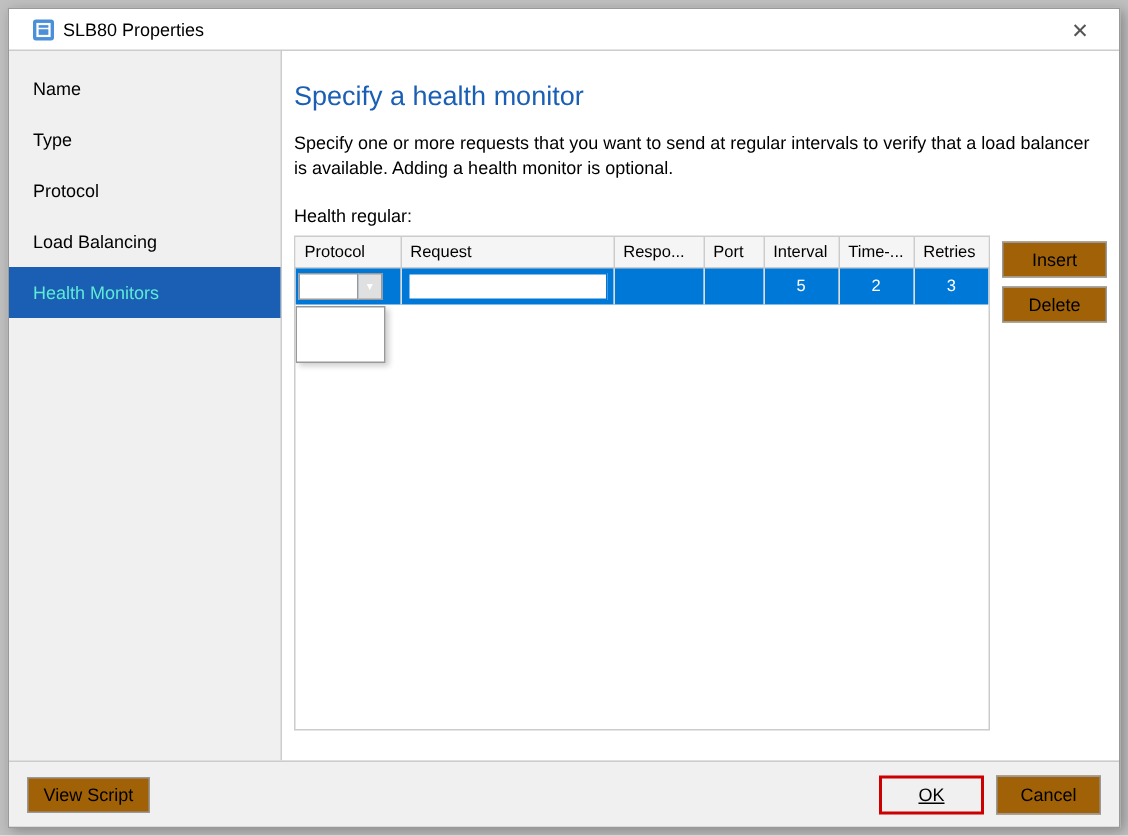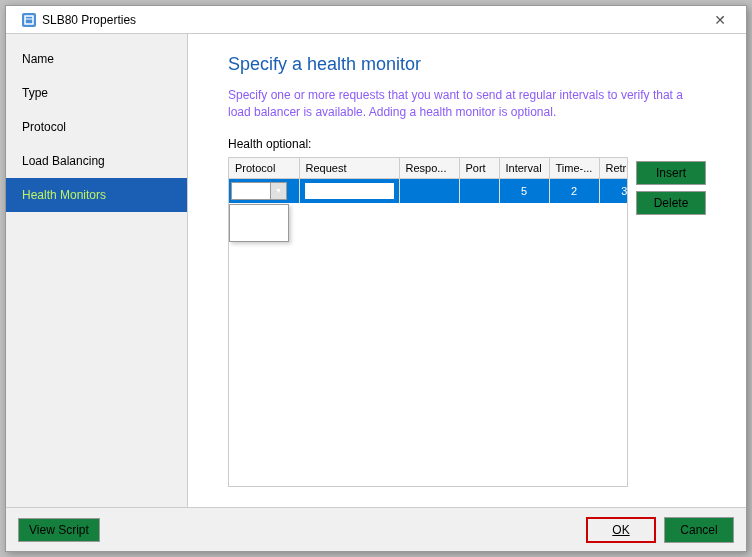--- a/index.html
+++ b/index.html
@@ -87,7 +87,7 @@
     }
     .main-content {
       flex: 1;
-      padding: 20px 40px;
+      padding: 20px 8px;
       background: #fff;
       display: flex;
       flex-direction: column;

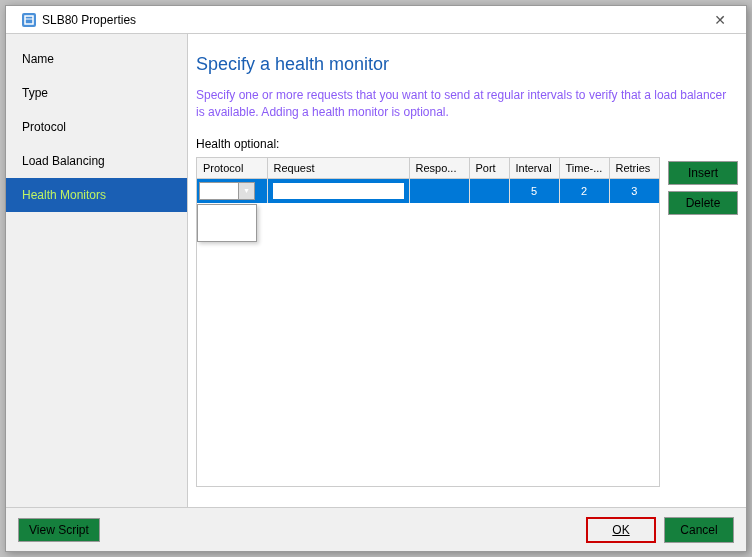--- a/index.html
+++ b/index.html
@@ -101,7 +101,7 @@
     }
     .description {
       font-size: 12px;
-      color: #8b5cf6;
+      color: #000000;
       margin-bottom: 16px;
       line-height: 1.4;
     }

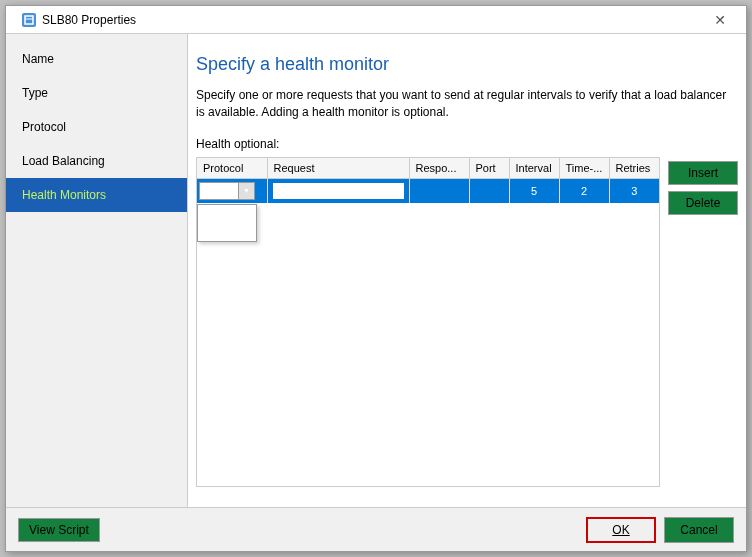--- a/index.html
+++ b/index.html
@@ -278,7 +278,7 @@
     <div class="main-content">
       <div class="main-title">Specify a health monitor</div>
       <div class="description">Specify one or more requests that you want to send at regular intervals to verify that a load balancer is available. Adding a health monitor is optional.</div>
-      <div class="section-label">Health optional:</div>
+      <div class="section-label">Health regular:</div>
 
       <div class="table-and-buttons">
         <div class="table-wrapper">

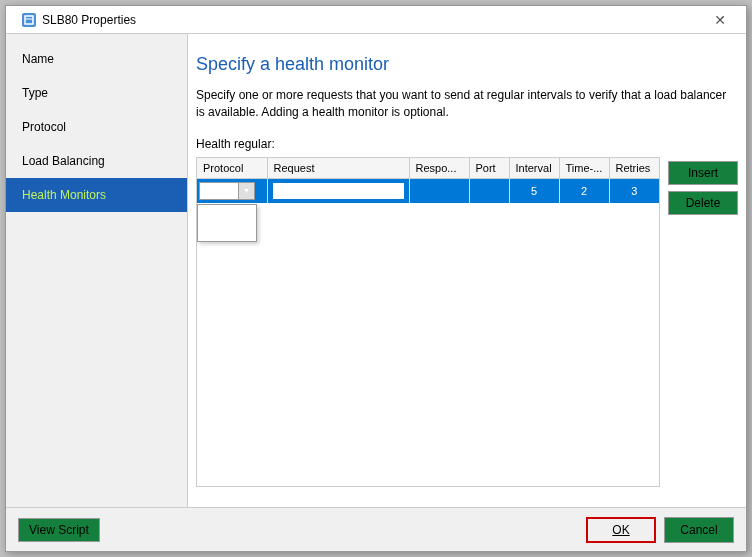--- a/index.html
+++ b/index.html
@@ -176,7 +176,7 @@
     .btn {
       min-width: 70px;
       padding: 4px 10px;
-      background: #15803d;
+      background: #a16207;
       border: 1px solid #999;
       font-size: 12px;
       cursor: pointer;

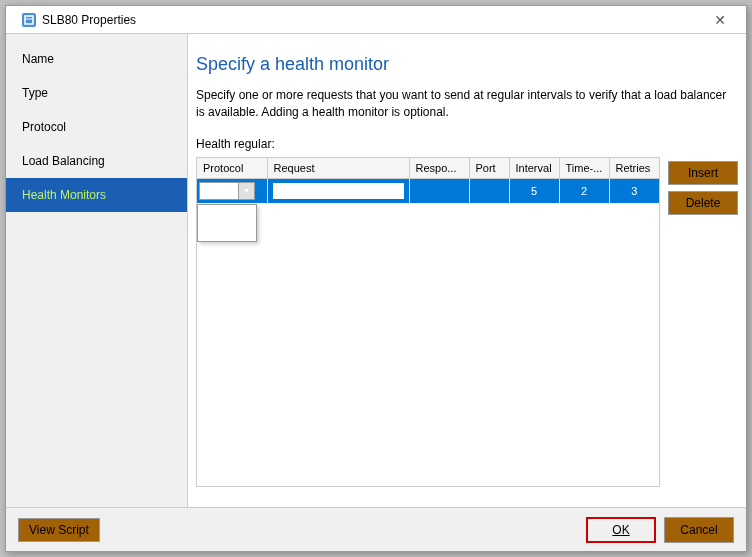--- a/index.html
+++ b/index.html
@@ -83,7 +83,7 @@
     }
     .sidebar-item.active {
       background: #1a5fb4;
-      color: #bef264;
+      color: #5eead4;
     }
     .main-content {
       flex: 1;

